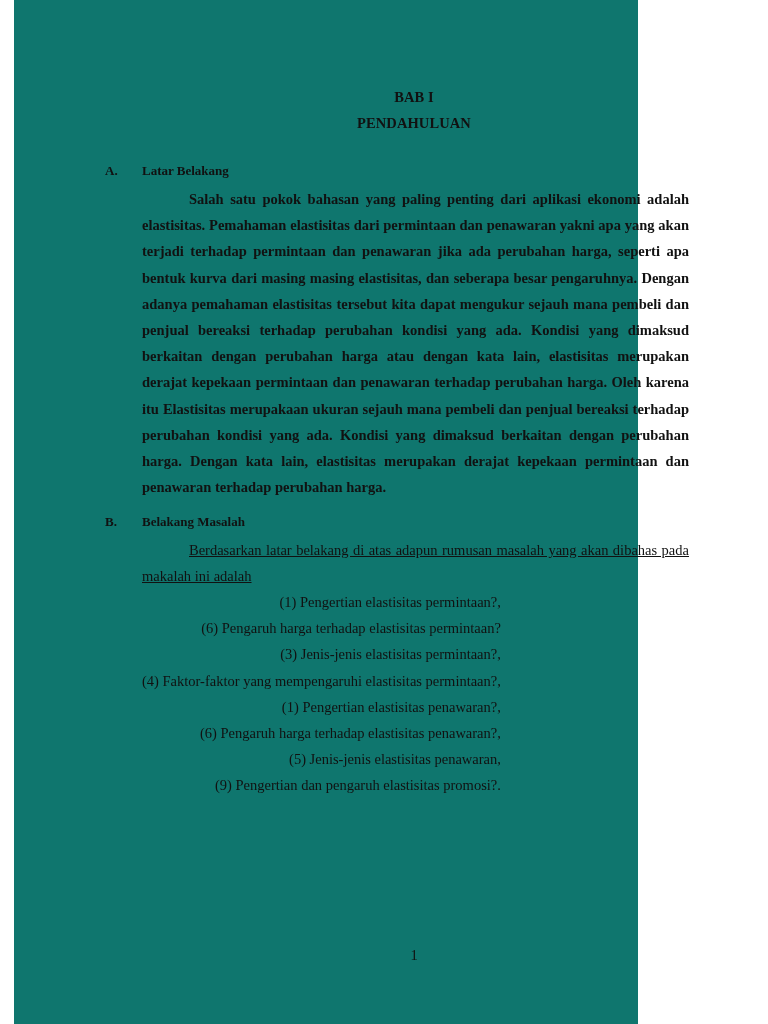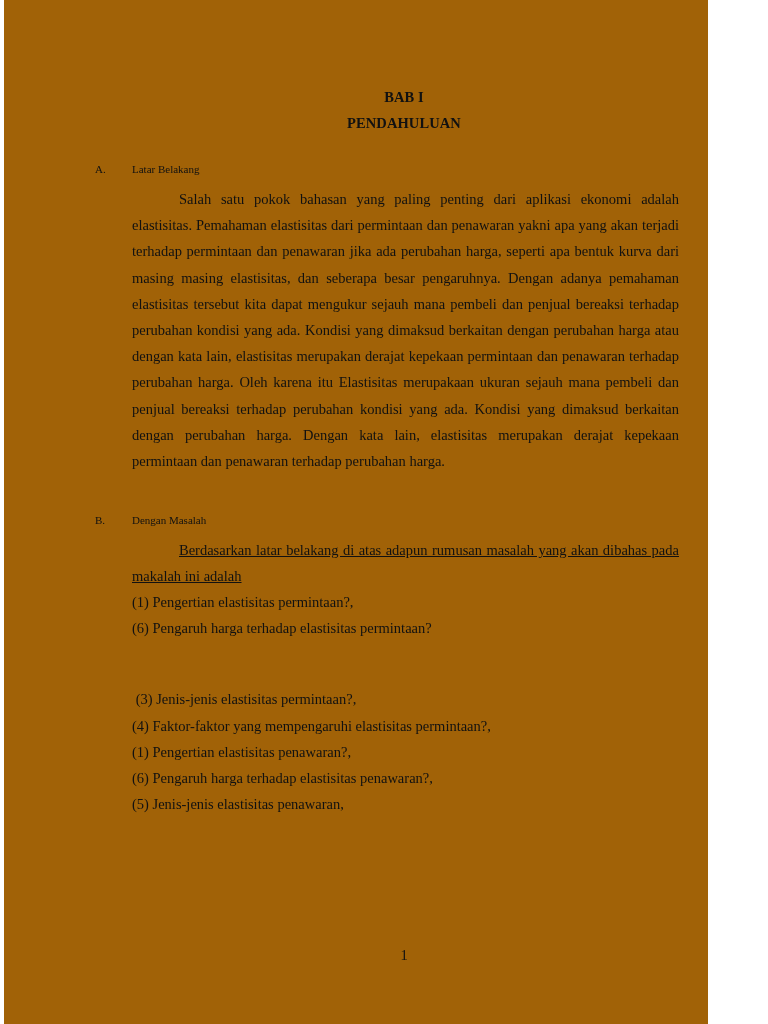--- a/index.html
+++ b/index.html
@@ -17,9 +17,9 @@
   }
   .page {
     position: absolute;
-    left: 4px; top: 0;
-    width: 704px; height: 1024px;
-    background: #a16207;
+    left: 14px; top: 0;
+    width: 624px; height: 1024px;
+    background: #0f766e;
   }
   .center-title {
     position: absolute;

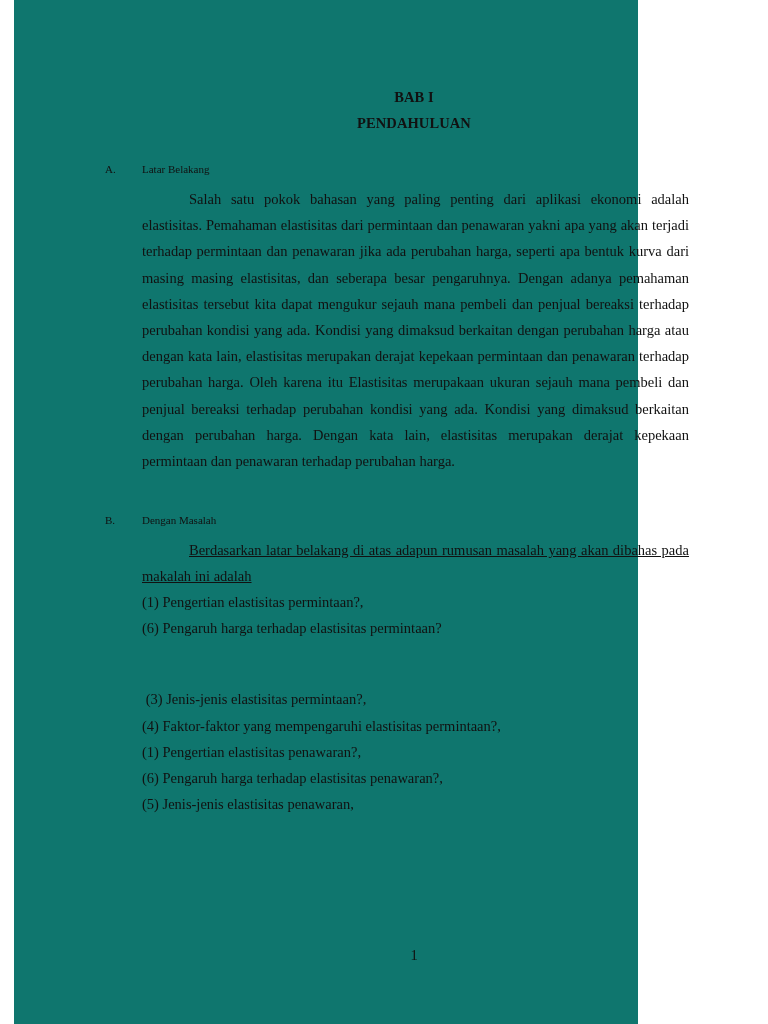--- a/index.html
+++ b/index.html
@@ -36,8 +36,8 @@
   .section-heading {
     position: absolute;
     left: 91px;
-    font-weight: normal;
-    font-size: 11px;
+    font-weight: bold;
+    font-size: 13px;
     white-space: nowrap;
   }
   .section-heading .num {

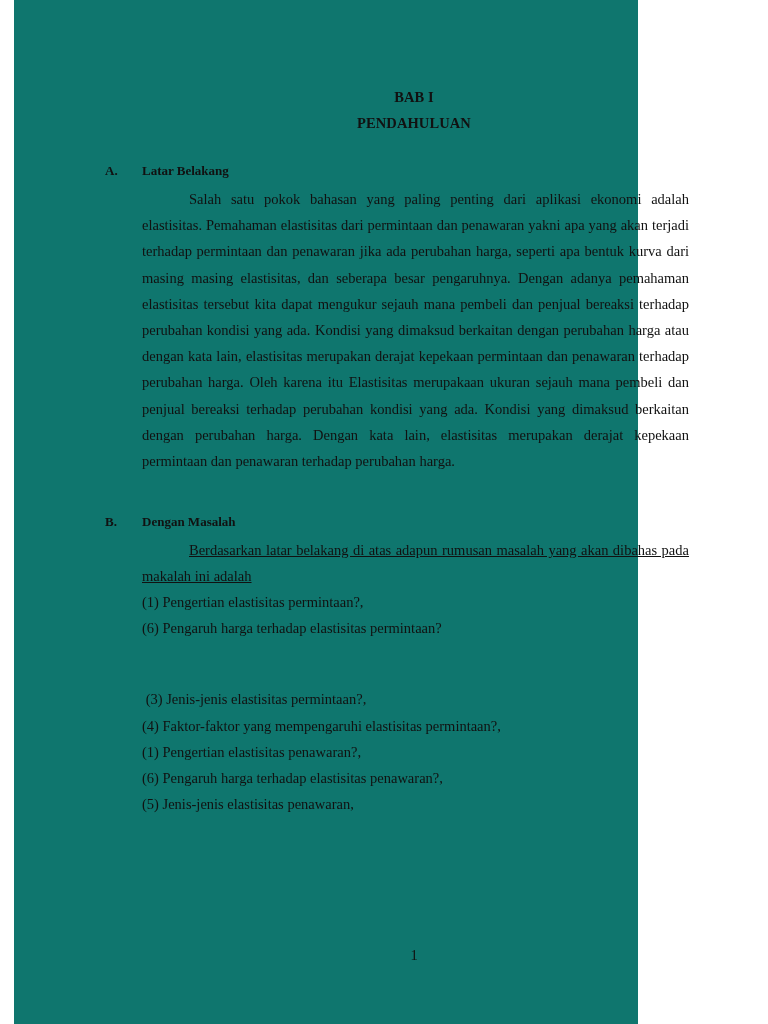--- a/index.html
+++ b/index.html
@@ -57,7 +57,7 @@
     text-indent: 47px;
     margin: 0;
   }
-  #para-a { top: 186px; }
+  #para-a { top: 186px; font-weight: bold; }
   #para-b { top: 537px; text-decoration: underline; }
 
   .list {

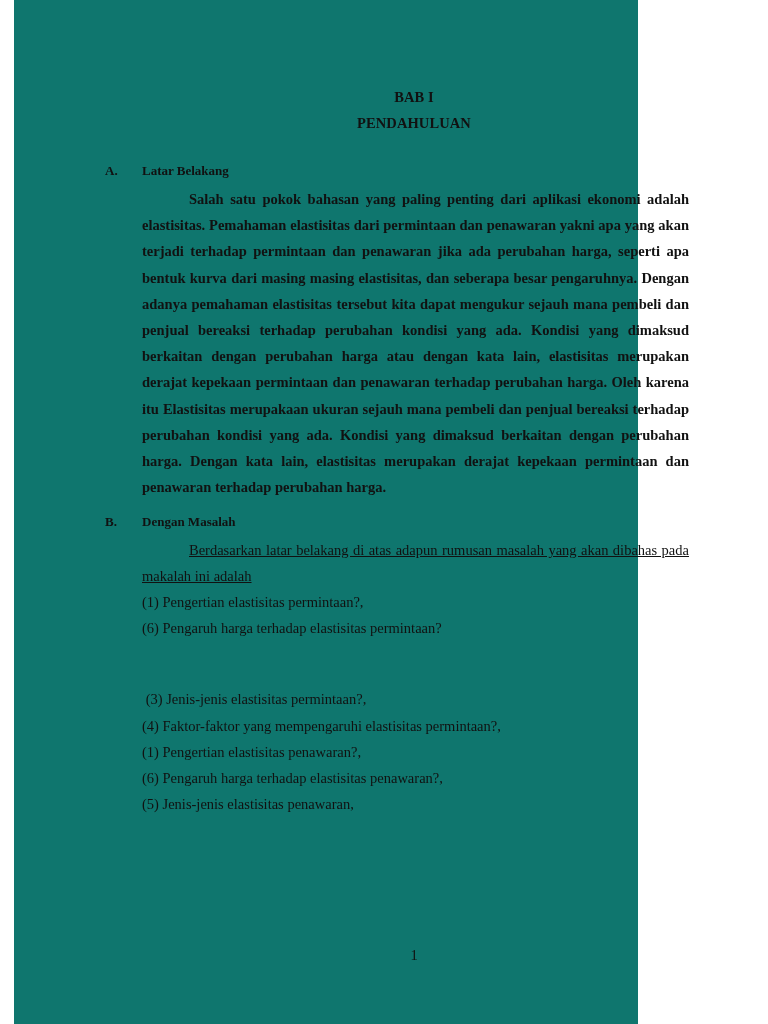--- a/index.html
+++ b/index.html
@@ -95,7 +95,7 @@
   <p id="para-a" class="para">Salah satu pokok bahasan yang paling penting dari aplikasi ekonomi adalah elastisitas. Pemahaman elastisitas dari permintaan dan penawaran  yakni apa yang akan terjadi terhadap permintaan dan penawaran  jika ada perubahan harga, seperti apa bentuk kurva dari masing masing elastisitas, dan seberapa besar pengaruhnya. Dengan adanya pemahaman elastisitas tersebut kita dapat mengukur sejauh mana pembeli dan penjual bereaksi terhadap perubahan kondisi yang ada. Kondisi yang dimaksud berkaitan dengan perubahan harga atau dengan kata lain, elastisitas merupakan derajat kepekaan permintaan dan penawaran terhadap perubahan harga. Oleh karena itu Elastisitas merupakaan ukuran sejauh mana pembeli dan penjual bereaksi terhadap perubahan kondisi yang ada. Kondisi yang dimaksud berkaitan dengan perubahan harga. Dengan kata lain, elastisitas merupakan derajat kepekaan permintaan dan penawaran terhadap perubahan harga.</p>
 
   <div id="section-b" class="section-heading">
-    <span class="num">B.</span><span>Dengan Masalah</span>
+    <span class="num">B.</span><span>Belakang Masalah</span>
   </div>
   <p id="para-b" class="para">Berdasarkan latar belakang di atas adapun rumusan masalah yang akan dibahas pada makalah ini adalah</p>
 

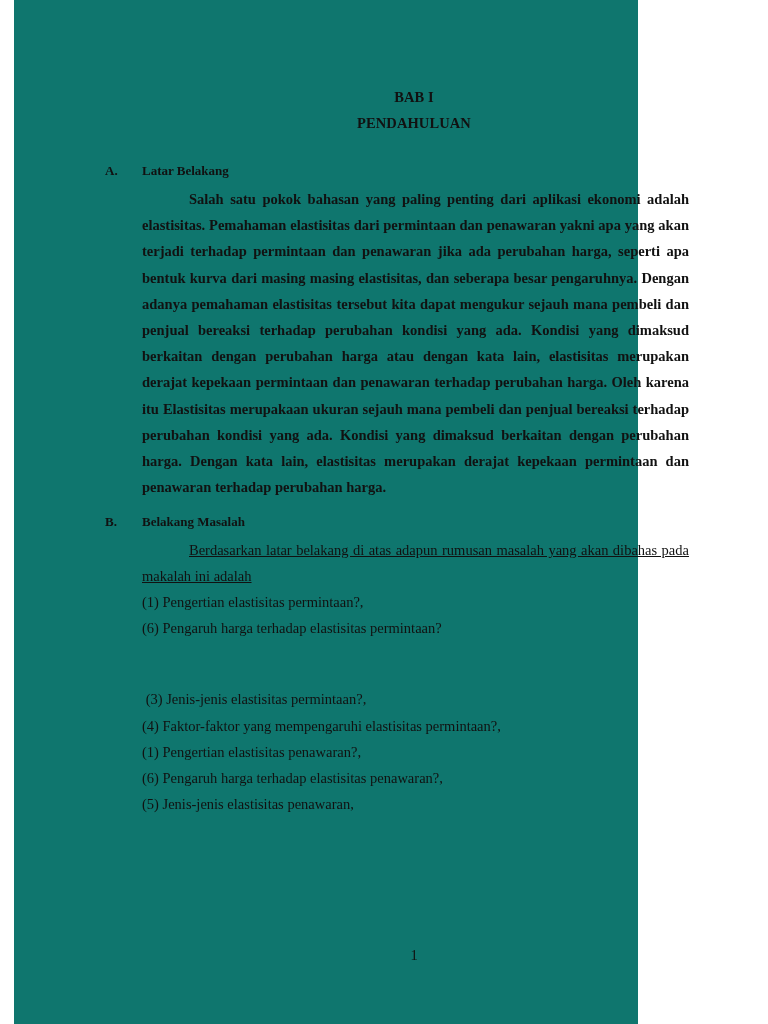--- a/index.html
+++ b/index.html
@@ -69,6 +69,7 @@
     list-style: none;
     font-size: 14.5px;
     line-height: 26.2px;
+    text-align: right;
   }
   .list li { white-space: nowrap; }
 

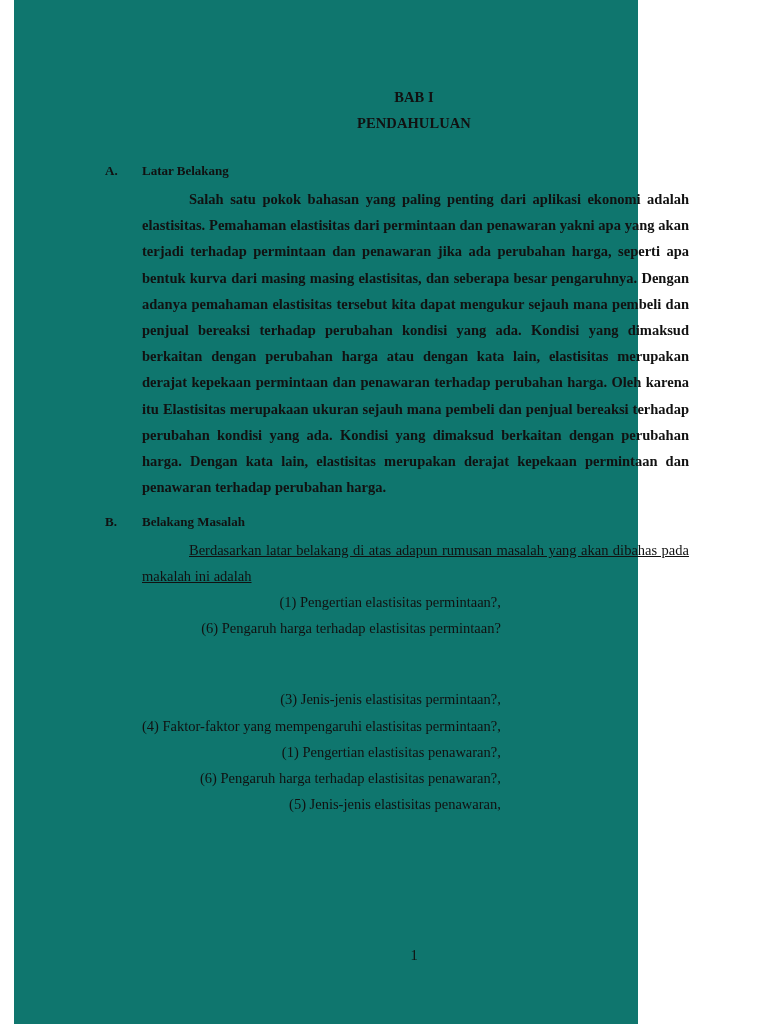--- a/index.html
+++ b/index.html
@@ -103,7 +103,7 @@
   <ul class="list">
     <li>(1) Pengertian elastisitas permintaan?,</li>
     <li>(6) Pengaruh harga terhadap elastisitas permintaan?</li>
-    <li style="white-space: pre; margin-top: 45px;"> (3) Jenis-jenis elastisitas permintaan?,</li>
+    <li style="white-space: pre;"> (3) Jenis-jenis elastisitas permintaan?,</li>
     <li>(4) Faktor-faktor yang mempengaruhi elastisitas permintaan?,</li>
     <li>(1) Pengertian elastisitas penawaran?,</li>
     <li>(6) Pengaruh harga terhadap elastisitas penawaran?,</li>

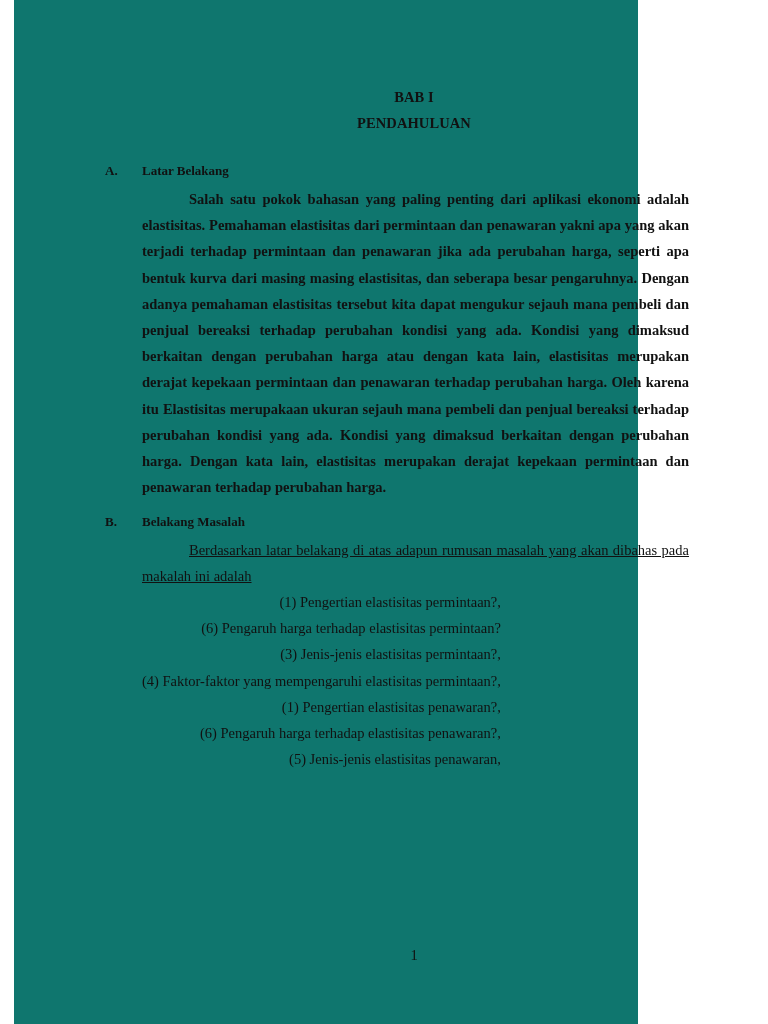--- a/index.html
+++ b/index.html
@@ -108,6 +108,7 @@
     <li>(1) Pengertian elastisitas penawaran?,</li>
     <li>(6) Pengaruh harga terhadap elastisitas penawaran?,</li>
     <li>(5) Jenis-jenis elastisitas penawaran,</li>
+    <li>(9) Pengertian dan pengaruh elastisitas promosi?.</li>
   </ul>
 
   <div class="page-number">1</div>

